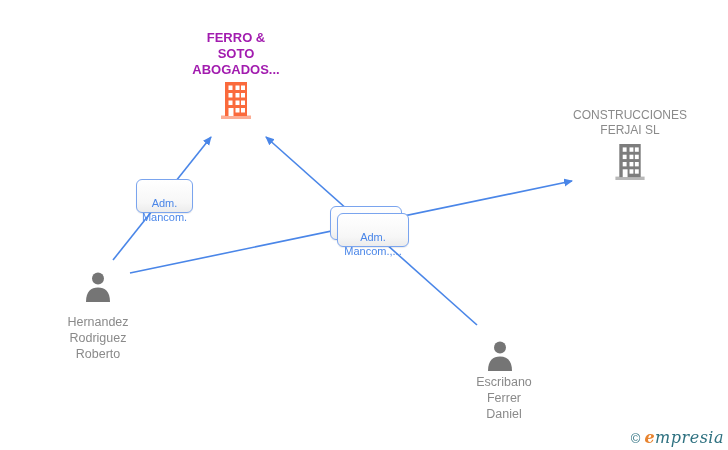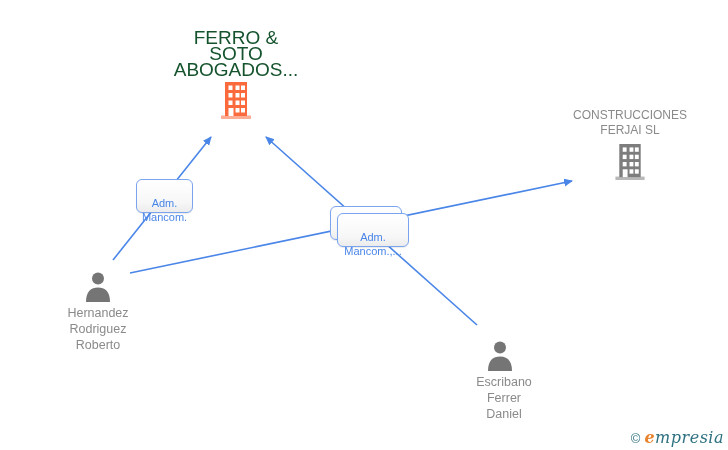--- a/index.html
+++ b/index.html
@@ -32,10 +32,10 @@
     color: #8a8a8a;
   }
   .node-label.company-title {
-    font-size: 19px;
-    font-weight: 400;
+    font-size: 13px;
+    font-weight: 700;
     line-height: 16px;
-    color: #14532d;
+    color: #a21caf;
   }
   .node-label.company-sub {
     font-size: 12px;

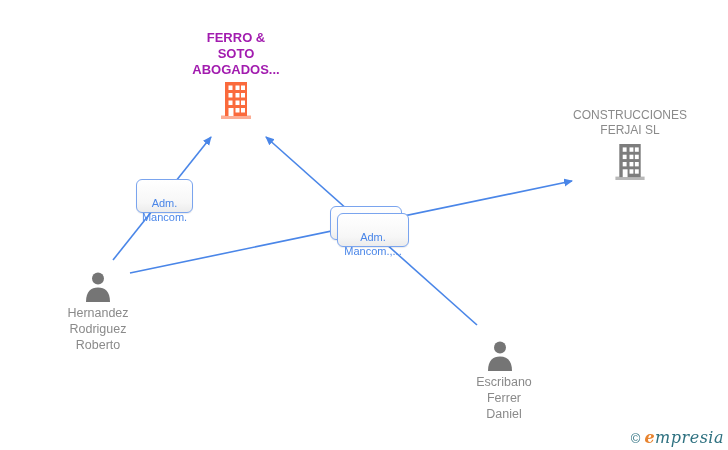--- a/index.html
+++ b/index.html
@@ -175,7 +175,7 @@
         </g>
       </svg>
     </div>
-    <div class="node-label person-name" style="margin-top:3px;">Hernandez
+    <div class="node-label person-name" style="margin-top:12px;">Hernandez
 Rodriguez
 Roberto</div>
   </div>

